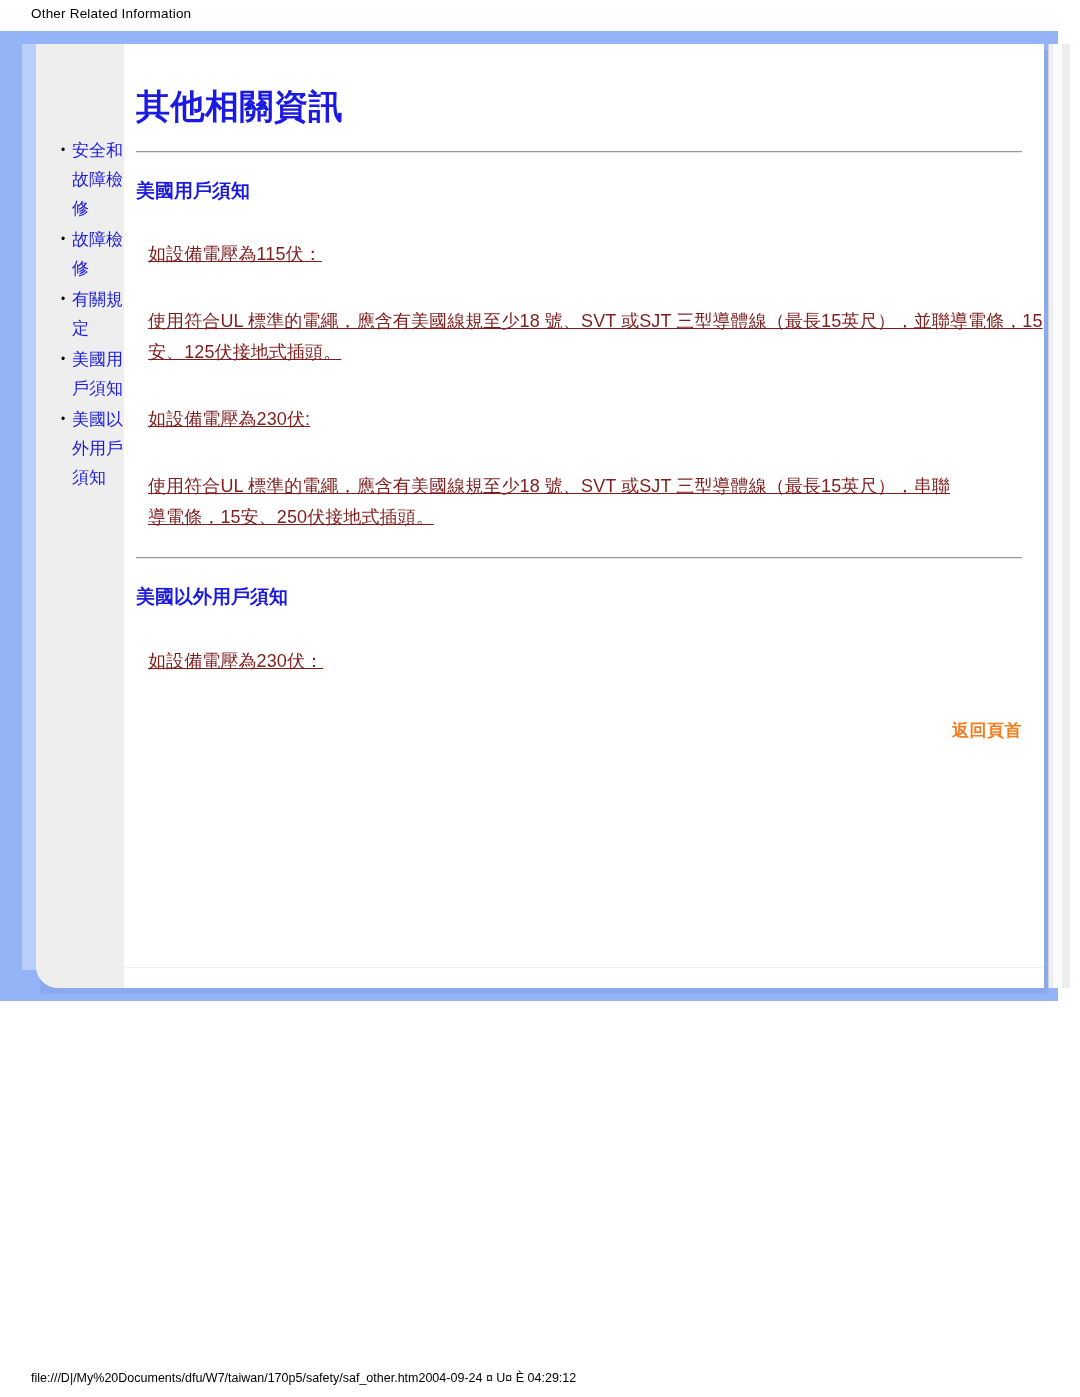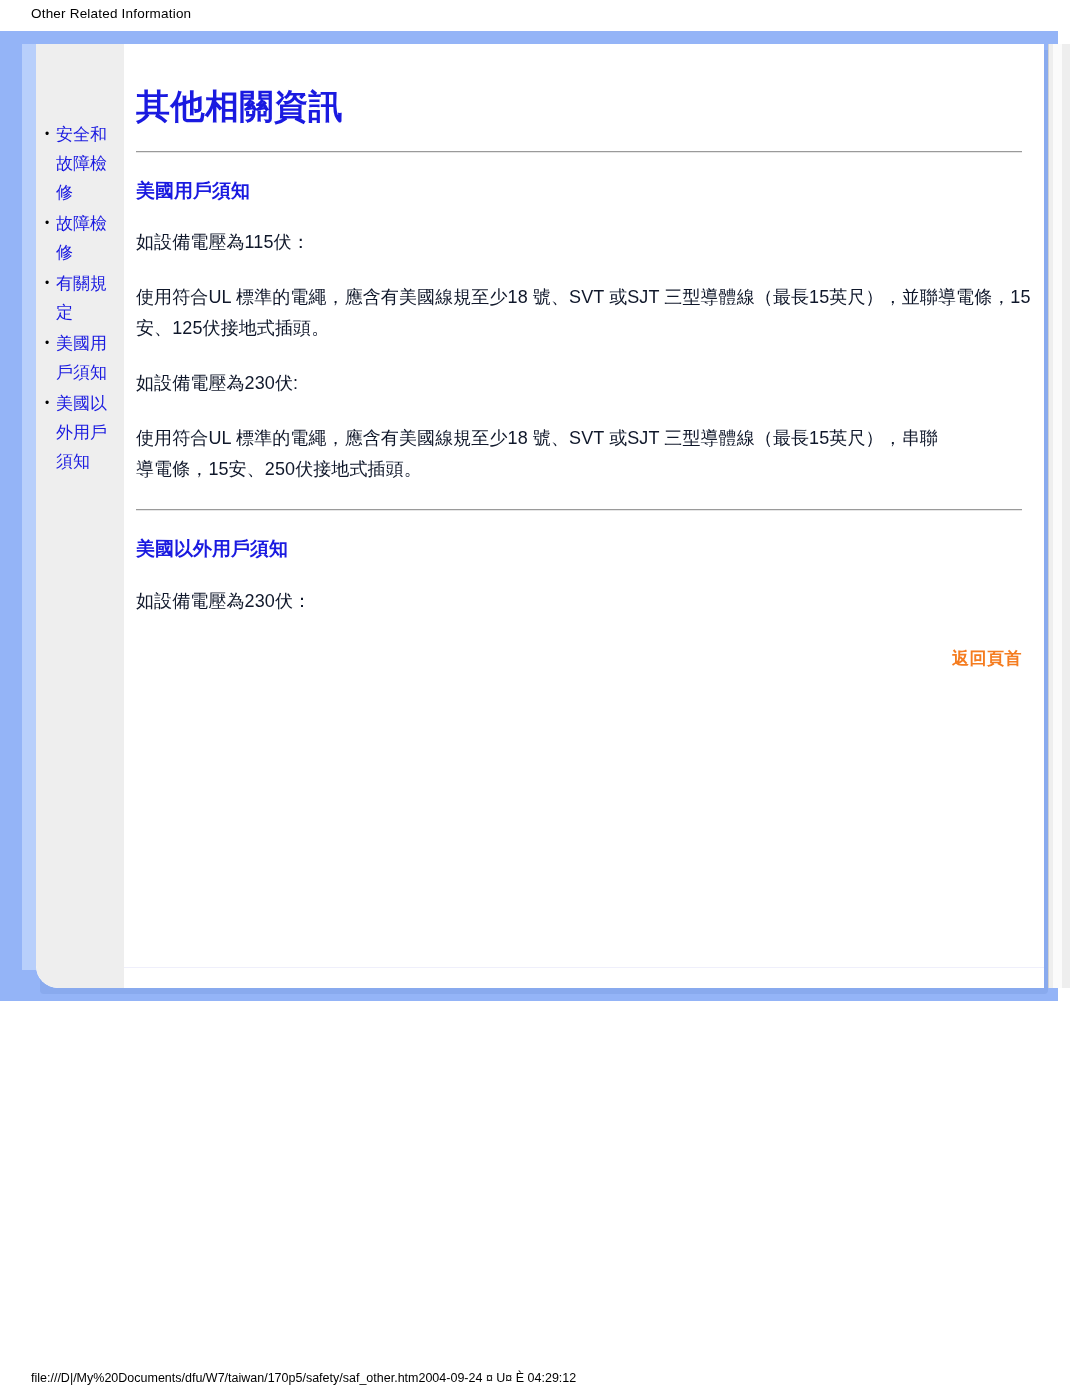--- a/index.html
+++ b/index.html
@@ -102,7 +102,7 @@
     left: 0;
     top: 76px;
     width: 88px;
-    margin: 0;
+    margin: 16px;
     padding: 0;
     list-style: none;
   }

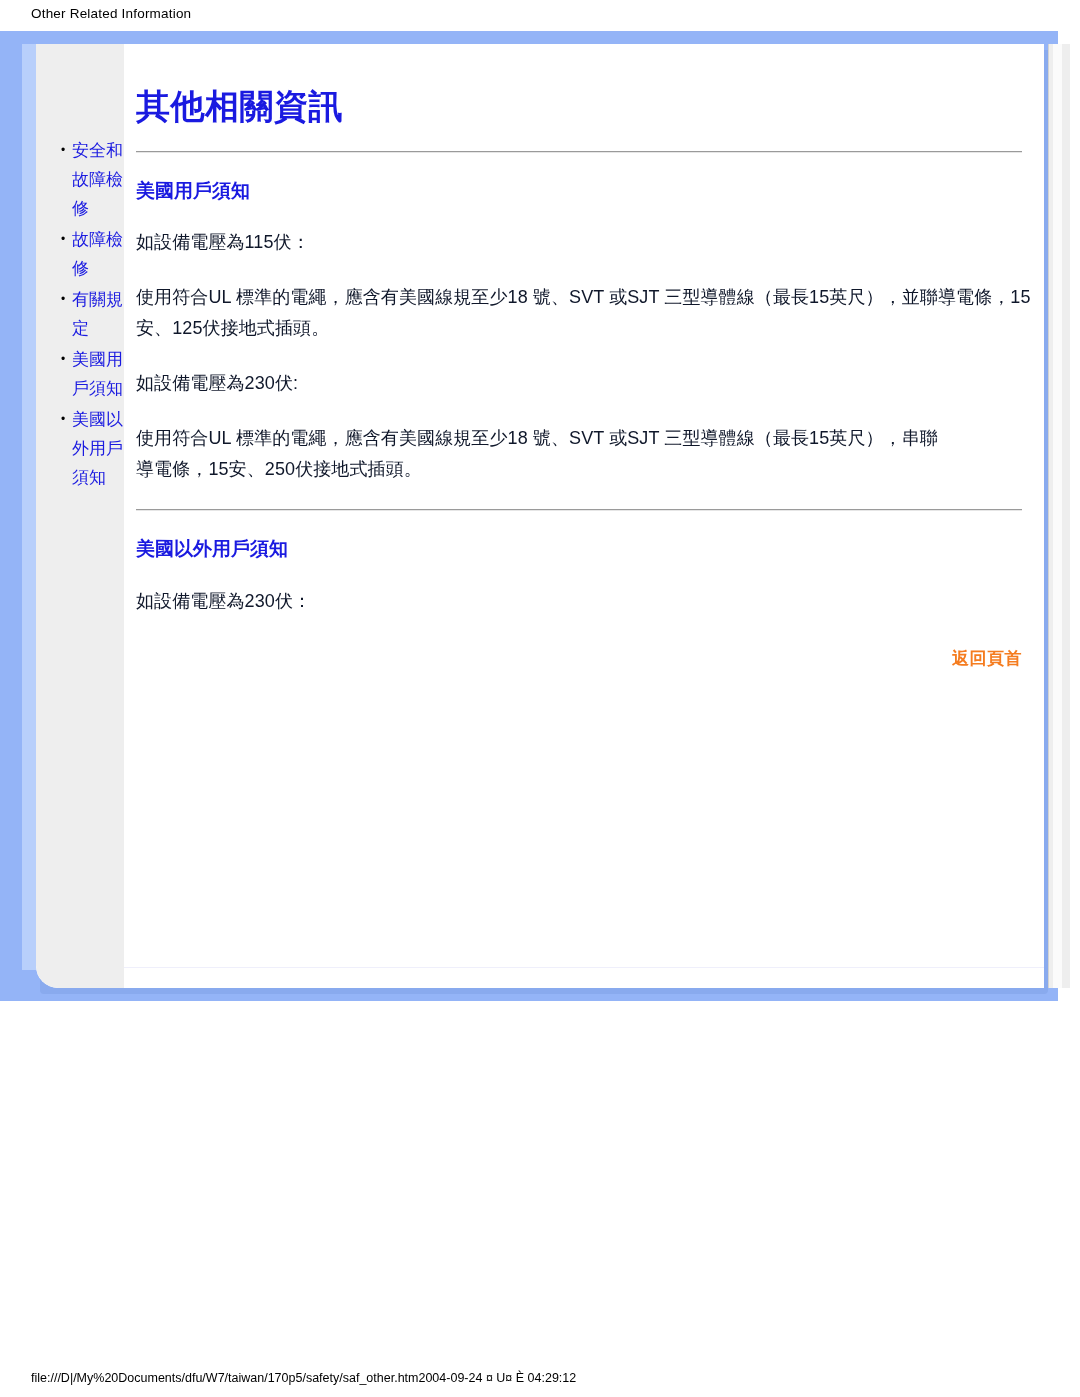--- a/index.html
+++ b/index.html
@@ -170,12 +170,13 @@
   }
 
   p.body-text {
-    margin: 0;
+    margin: 12px;
     padding: 24px 0 0 0;
     font-size: 18px;
     line-height: 31px;
-    color: #0f172a;
+    color: #7f1d1d;
     letter-spacing: 0.1px;
+    text-decoration: underline;
   }
 
   p.body-text.wide {

